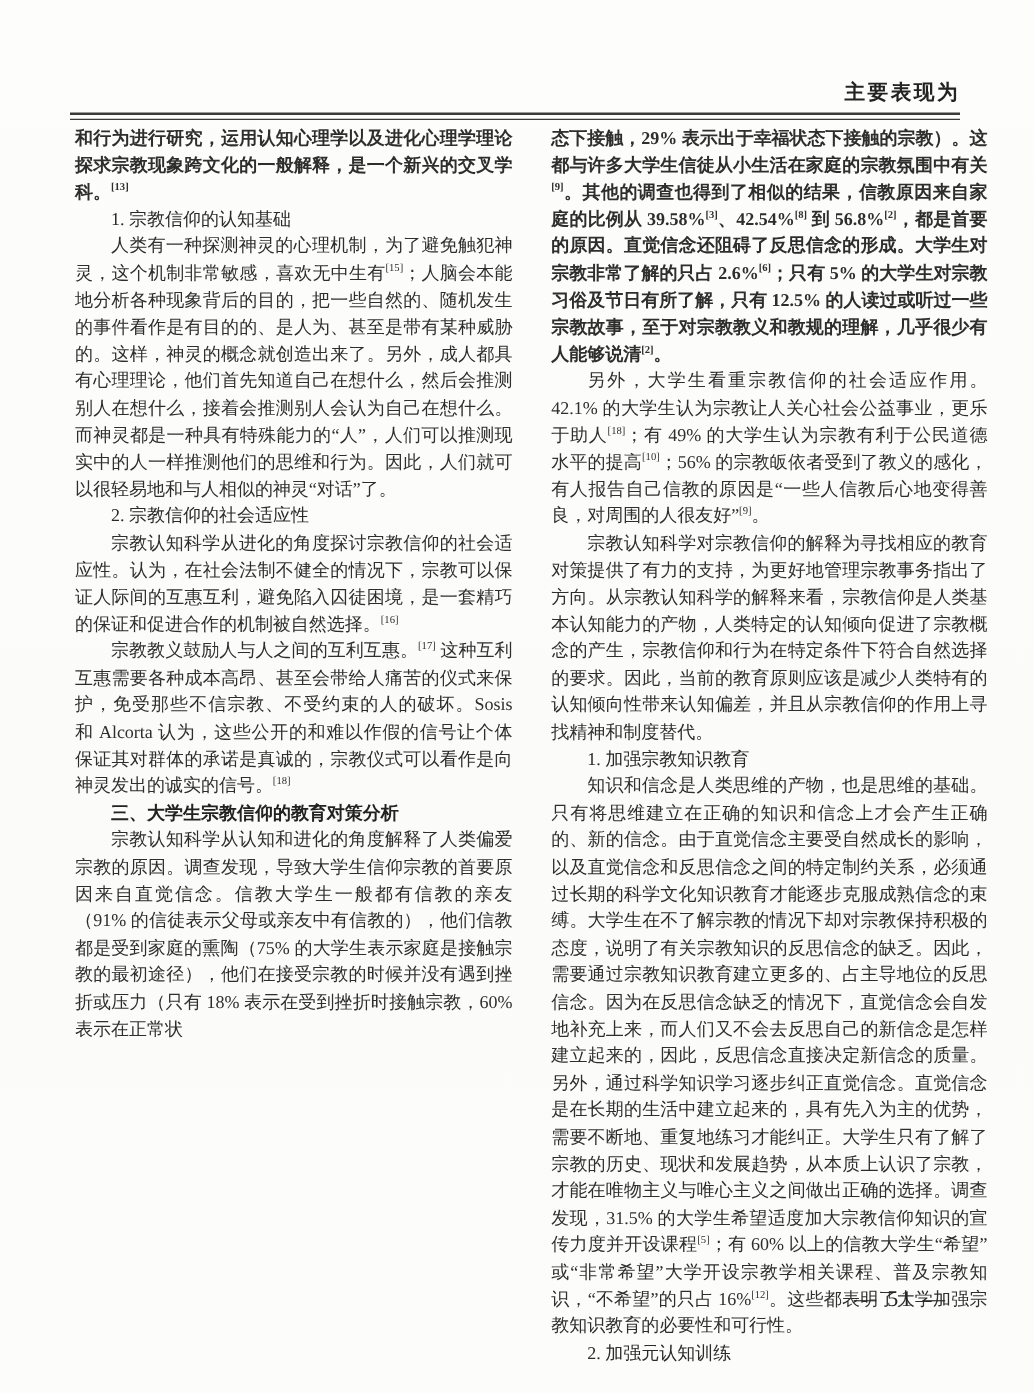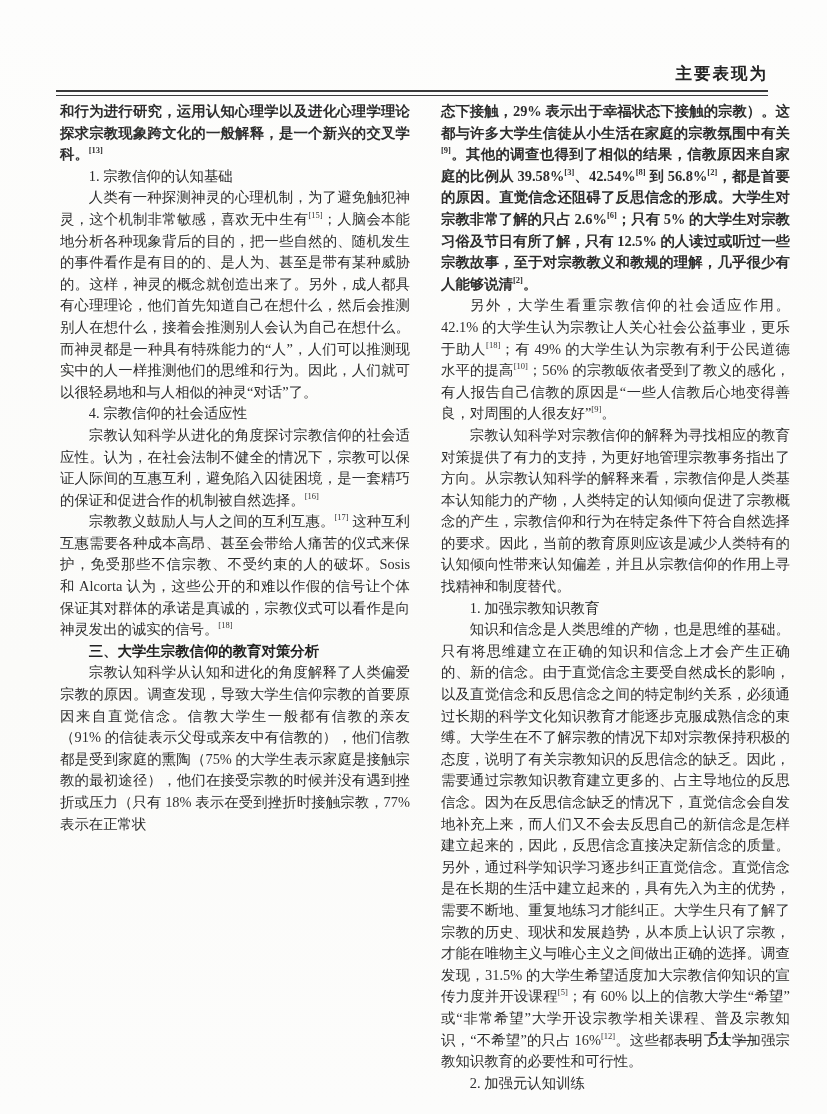--- a/index.html
+++ b/index.html
@@ -84,7 +84,7 @@
       <p class="continuation">和行为进行研究，运用认知心理学以及进化心理学理论探求宗教现象跨文化的一般解释，是一个新兴的交叉学科。<sup class="cite">[13]</sup></p>
       <p class="heading_kai">1. 宗教信仰的认知基础</p>
       <p class="para">人类有一种探测神灵的心理机制，为了避免触犯神灵，这个机制非常敏感，喜欢无中生有<sup class="cite">[15]</sup>；人脑会本能地分析各种现象背后的目的，把一些自然的、随机发生的事件看作是有目的的、是人为、甚至是带有某种威胁的。这样，神灵的概念就创造出来了。另外，成人都具有心理理论，他们首先知道自己在想什么，然后会推测别人在想什么，接着会推测别人会认为自己在想什么。而神灵都是一种具有特殊能力的“人”，人们可以推测现实中的人一样推测他们的思维和行为。因此，人们就可以很轻易地和与人相似的神灵“对话”了。</p>
-      <p class="heading_kai">4. 宗教信仰的社会适应性</p>
+      <p class="heading_kai">2. 宗教信仰的社会适应性</p>
       <p class="para">宗教认知科学从进化的角度探讨宗教信仰的社会适应性。认为，在社会法制不健全的情况下，宗教可以保证人际间的互惠互利，避免陷入囚徒困境，是一套精巧的保证和促进合作的机制被自然选择。<sup class="cite">[16]</sup></p>
       <p class="para">宗教教义鼓励人与人之间的互利互惠。<sup class="cite">[17]</sup> 这种互利互惠需要各种成本高昂、甚至会带给人痛苦的仪式来保护，免受那些不信宗教、不受约束的人的破坏。Sosis 和 Alcorta 认为，这些公开的和难以作假的信号让个体保证其对群体的承诺是真诚的，宗教仪式可以看作是向神灵发出的诚实的信号。<sup class="cite">[18]</sup></p>
       <p class="heading_bold">三、大学生宗教信仰的教育对策分析</p>

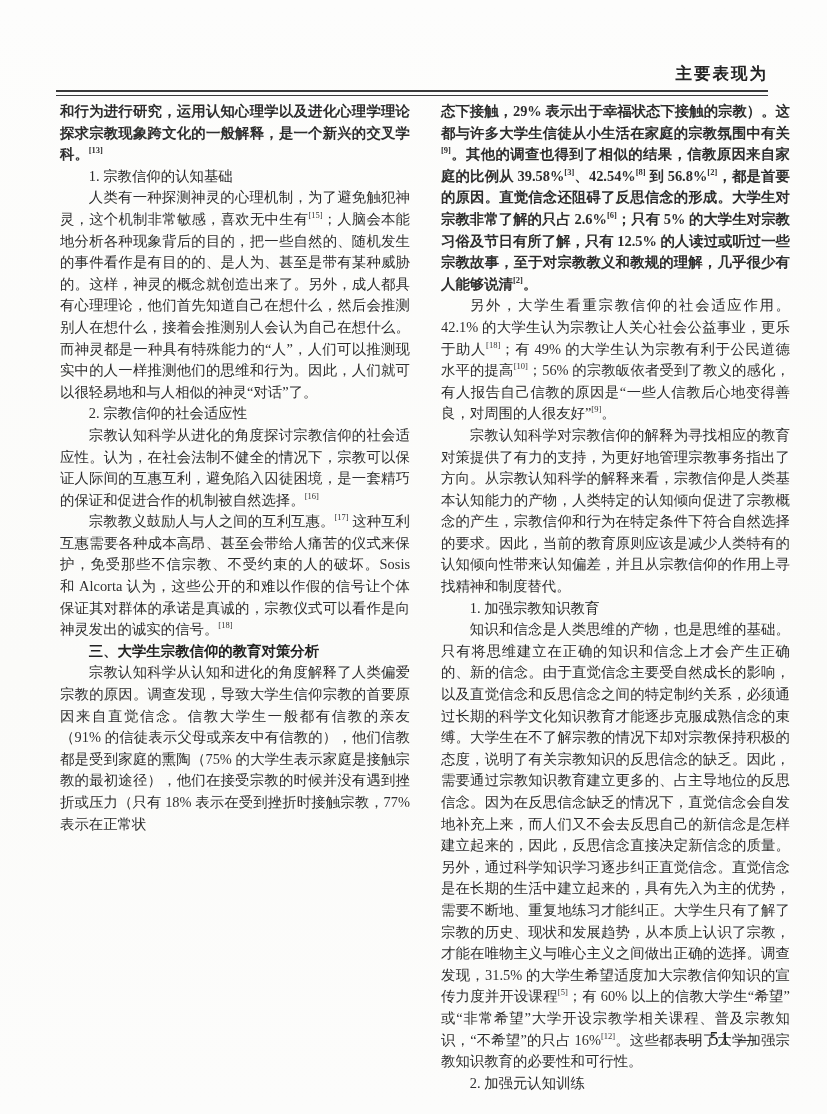--- a/index.html
+++ b/index.html
@@ -88,7 +88,7 @@
       <p class="para">宗教认知科学从进化的角度探讨宗教信仰的社会适应性。认为，在社会法制不健全的情况下，宗教可以保证人际间的互惠互利，避免陷入囚徒困境，是一套精巧的保证和促进合作的机制被自然选择。<sup class="cite">[16]</sup></p>
       <p class="para">宗教教义鼓励人与人之间的互利互惠。<sup class="cite">[17]</sup> 这种互利互惠需要各种成本高昂、甚至会带给人痛苦的仪式来保护，免受那些不信宗教、不受约束的人的破坏。Sosis 和 Alcorta 认为，这些公开的和难以作假的信号让个体保证其对群体的承诺是真诚的，宗教仪式可以看作是向神灵发出的诚实的信号。<sup class="cite">[18]</sup></p>
       <p class="heading_bold">三、大学生宗教信仰的教育对策分析</p>
-      <p class="para">宗教认知科学从认知和进化的角度解释了人类偏爱宗教的原因。调查发现，导致大学生信仰宗教的首要原因来自直觉信念。信教大学生一般都有信教的亲友（91% 的信徒表示父母或亲友中有信教的），他们信教都是受到家庭的熏陶（75% 的大学生表示家庭是接触宗教的最初途径），他们在接受宗教的时候并没有遇到挫折或压力（只有 18% 表示在受到挫折时接触宗教，77% 表示在正常状</p>
+      <p class="para">宗教认知科学从认知和进化的角度解释了人类偏爱宗教的原因。调查发现，导致大学生信仰宗教的首要原因来自直觉信念。信教大学生一般都有信教的亲友（91% 的信徒表示父母或亲友中有信教的），他们信教都是受到家庭的熏陶（75% 的大学生表示家庭是接触宗教的最初途径），他们在接受宗教的时候并没有遇到挫折或压力（只有 18% 表示在受到挫折时接触宗教，60% 表示在正常状</p>
     </div>
 
   <div class="col col-right" id="col-right">

